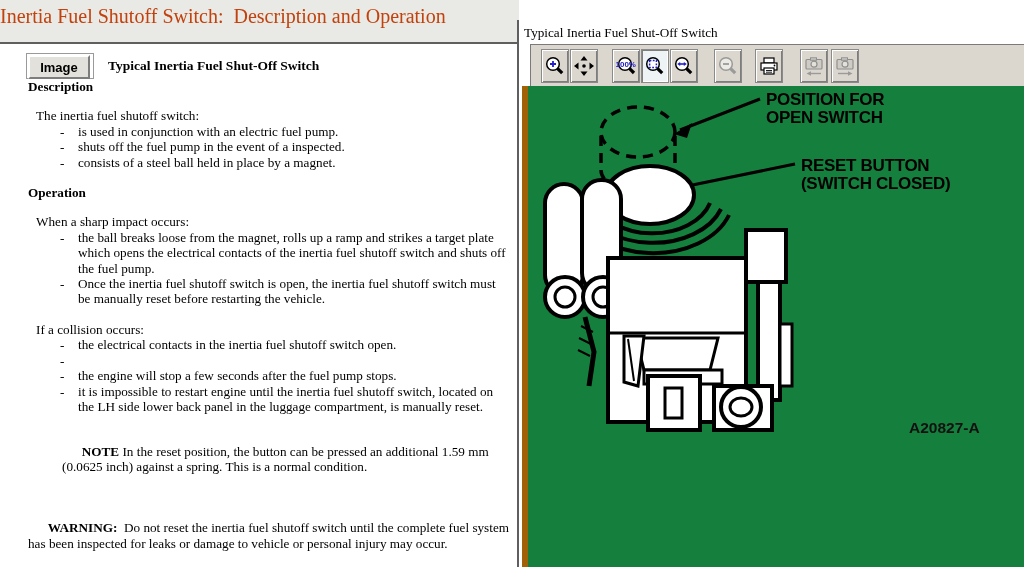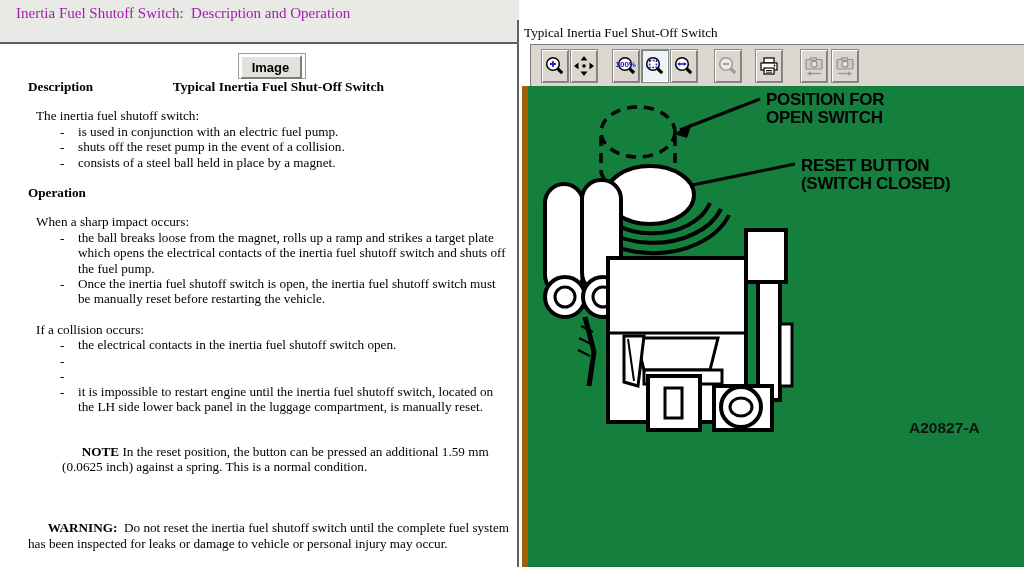--- a/index.html
+++ b/index.html
@@ -11,7 +11,7 @@
   #header-bar{position:absolute;left:0;top:0;width:1024px;height:20px;background:#e9e9e5;}
   #left-header{position:absolute;left:0;top:0;width:517px;height:42px;background:#e9e9e5;
                border-bottom:2px solid #5f5f5f;}
-  #page-title{position:absolute;left:16px;top:5px;font-size:15px;color:#a21caf;}
+  #page-title{position:absolute;left:0;top:5px;font-size:20px;color:#c2410c;}
 
   
   #left-panel{position:absolute;left:0;top:44px;width:517px;height:523px;background:#fff;}

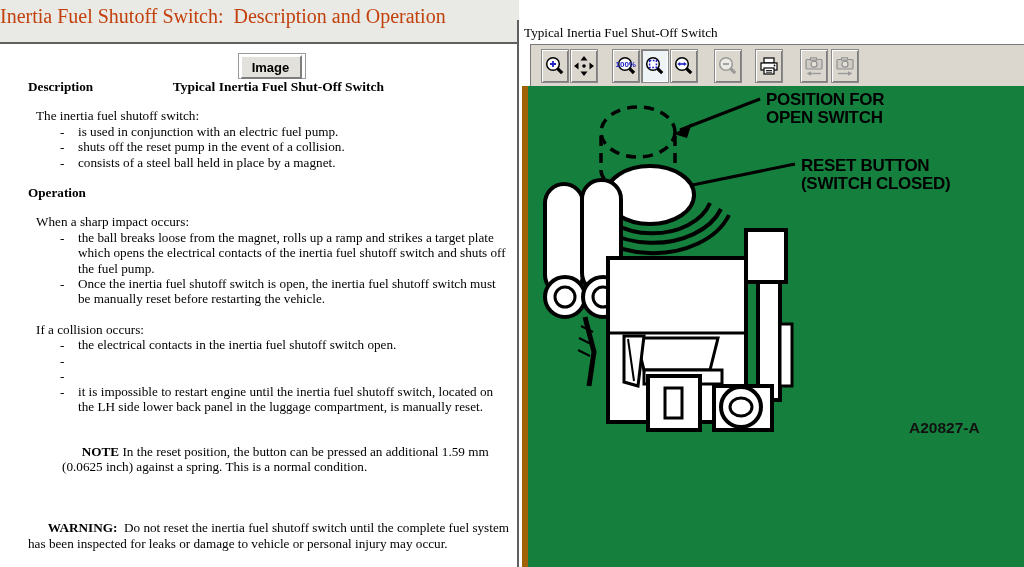--- a/index.html
+++ b/index.html
@@ -17,7 +17,7 @@
   #left-panel{position:absolute;left:0;top:44px;width:517px;height:523px;background:#fff;}
   #vertical-divider{position:absolute;left:517px;top:20px;width:2px;height:547px;background:#5f5f5f;}
 
-  .image-row{margin:9px 0 0 26px;display:flex;align-items:center;height:26px;flex-direction:column;}
+  .image-row{margin:9px 0 0 26px;display:flex;align-items:center;height:26px;}
   .image-widget{width:66px;height:24px;background:#fff;border:1px solid #9a9a9a;
                 display:flex;align-items:flex-start;}
   .image-btn{width:58px;height:20px;margin:1px 0 0 1px;background:#e3e1dc;

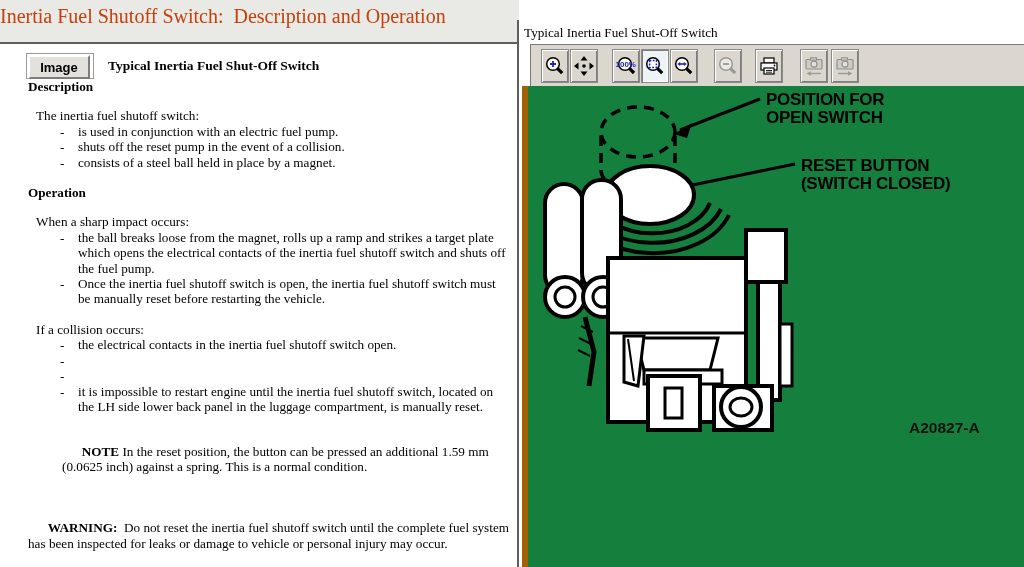--- a/index.html
+++ b/index.html
@@ -91,7 +91,7 @@
     </div>
     <div class="li">
       <span class="dash">-</span>
-      <span class="li-text">shuts off the reset pump in the event of a collision.</span>
+      <span class="li-text">shuts off the fuel pump in the event of a inspected.</span>
     </div>
     <div class="li">
       <span class="dash">-</span>

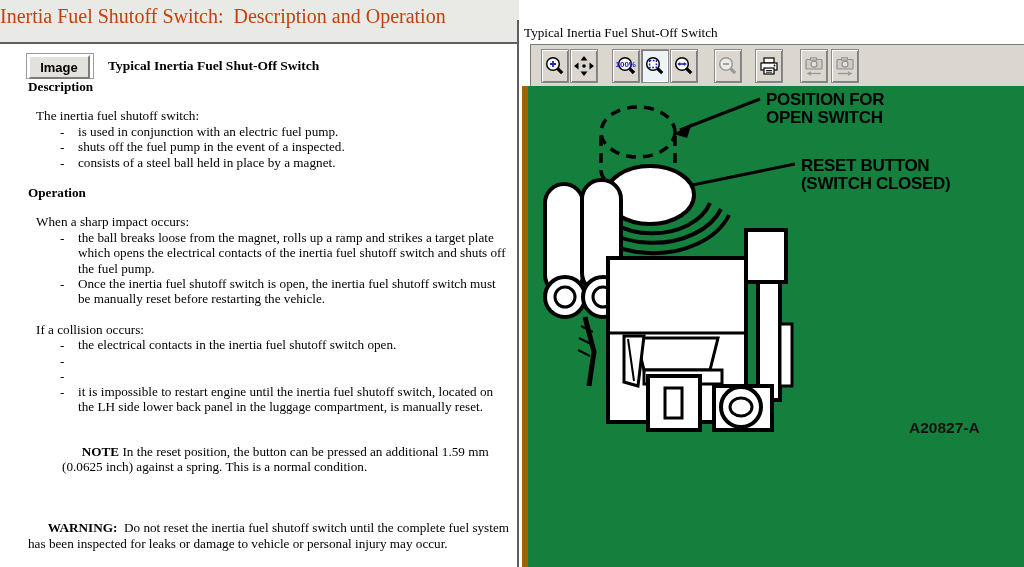--- a/index.html
+++ b/index.html
@@ -121,6 +121,7 @@
     </div>
     <div class="li">
       <span class="dash">-</span>
+      <span class="li-text">the engine will stop a few seconds after the fuel pump stops.</span>
     </div>
     <div class="li">
       <span class="dash">-</span>

